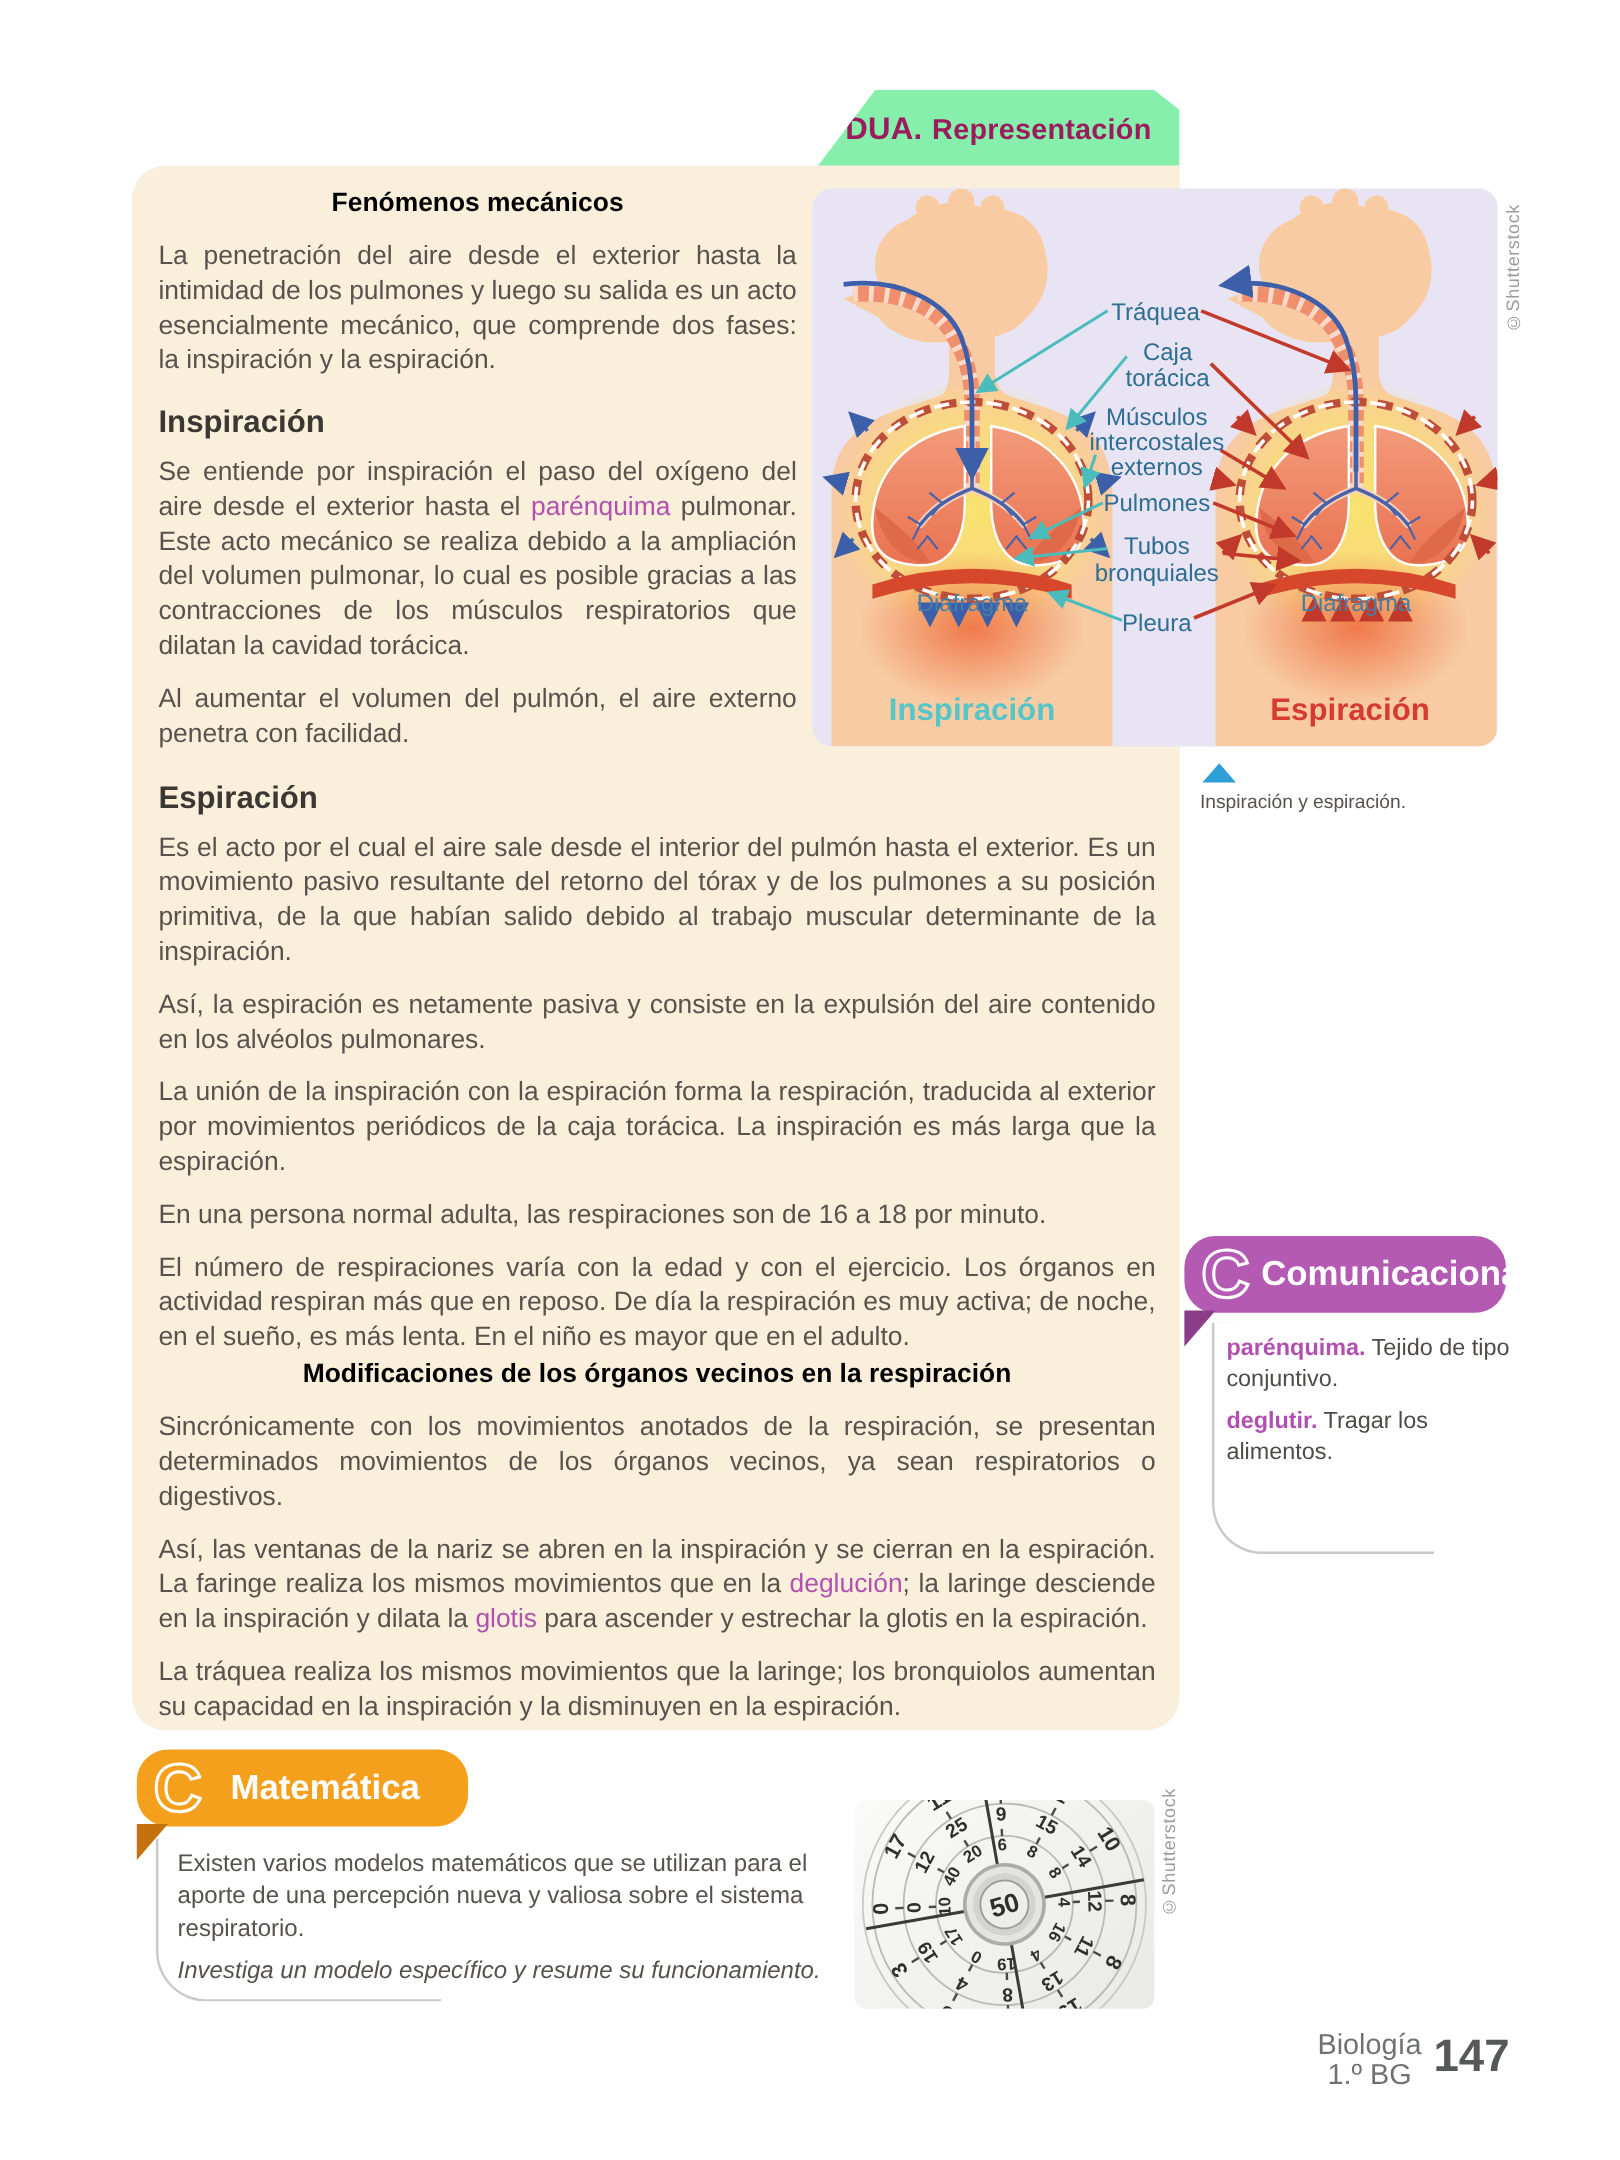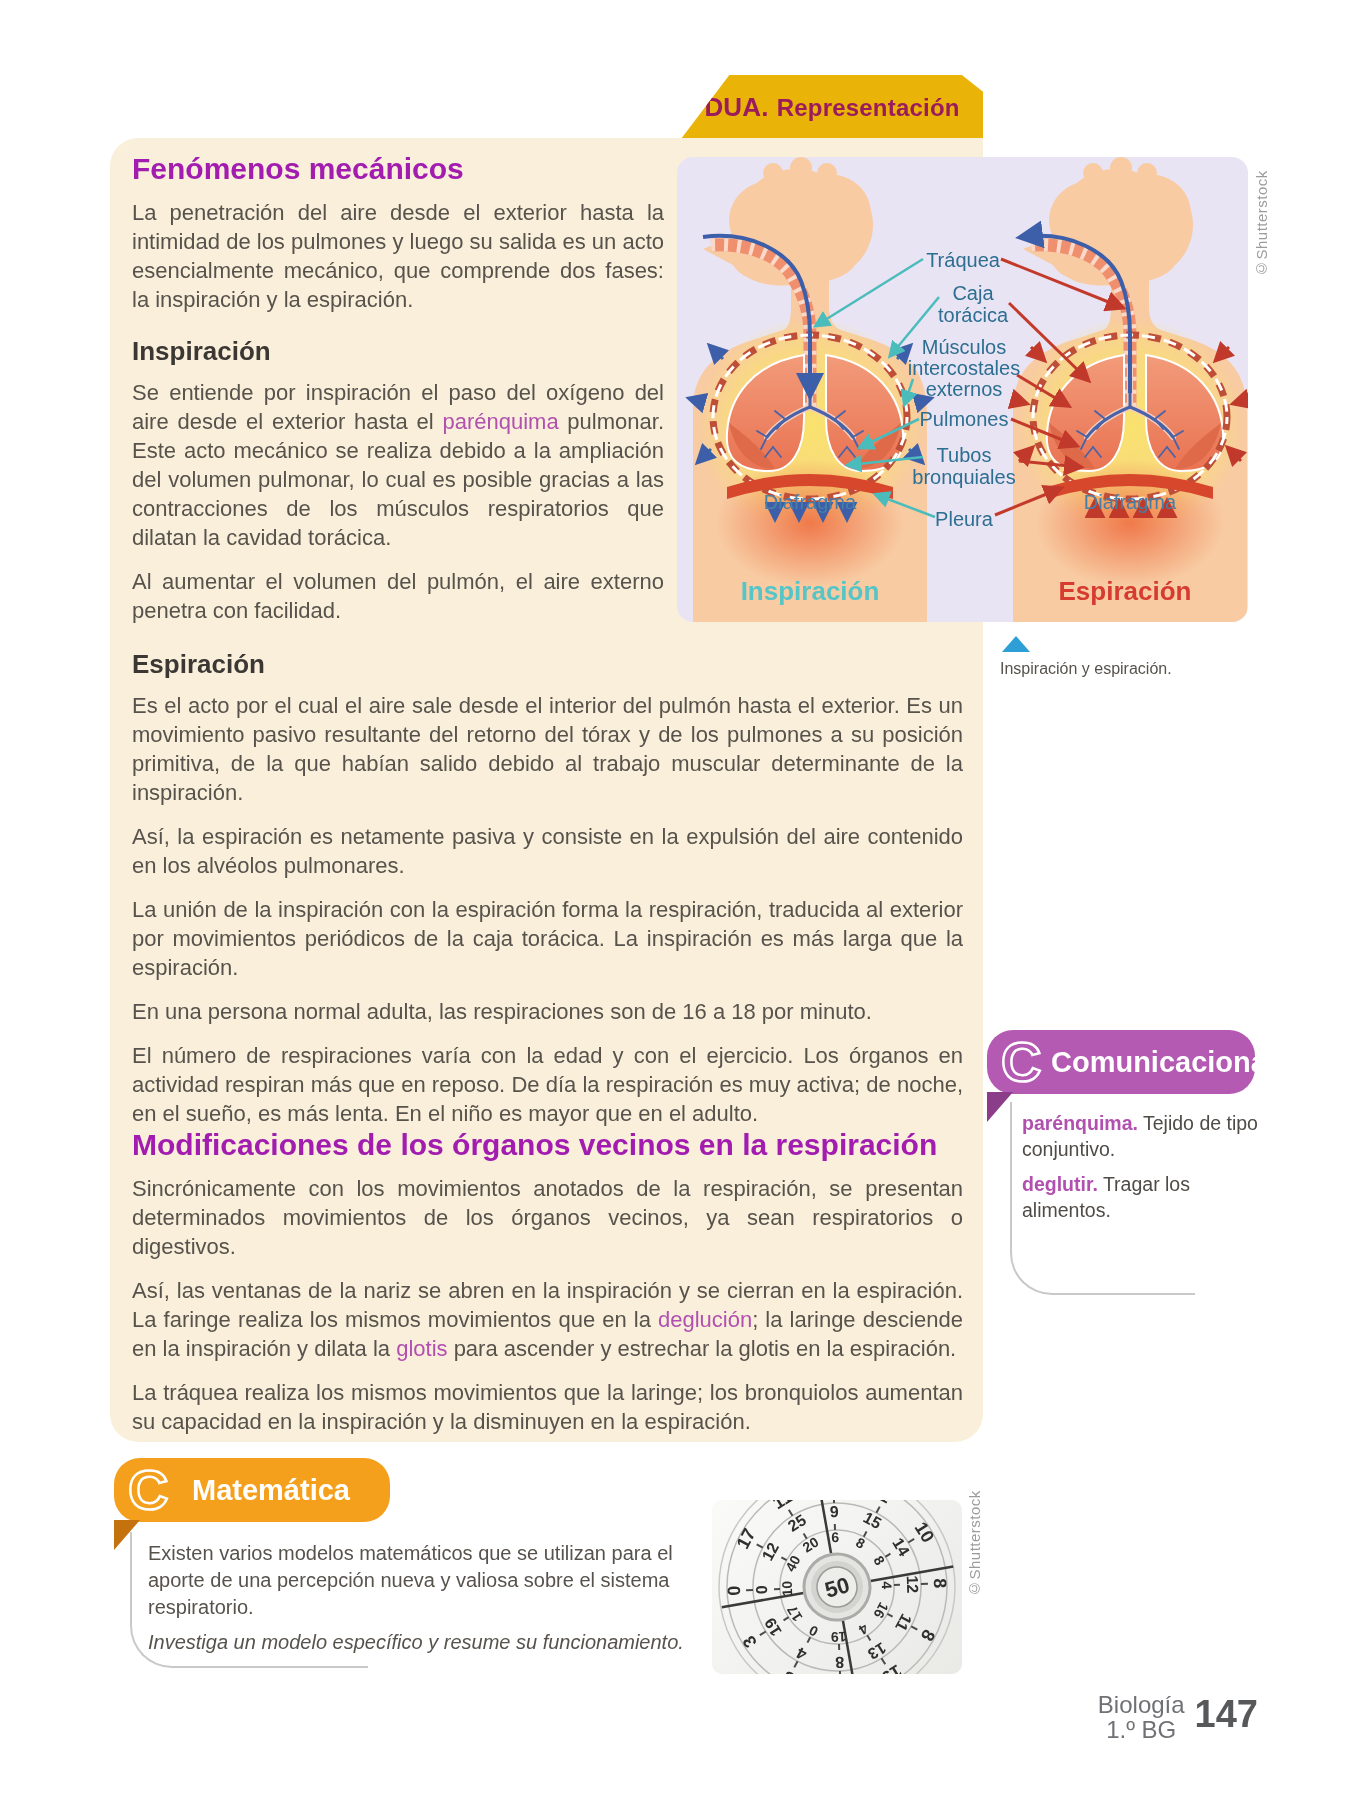--- a/index.html
+++ b/index.html
@@ -11,7 +11,7 @@
   
   .dua-tab {
     position:absolute; left:681px; top:75px; width:302px; height:64px;
-    background:#eab308;
+    background:#86efac;
     clip-path:polygon(16% 0, 93% 0, 100% 26%, 100% 100%, 0 100%);
     display:flex; align-items:center; justify-content:center;
   }

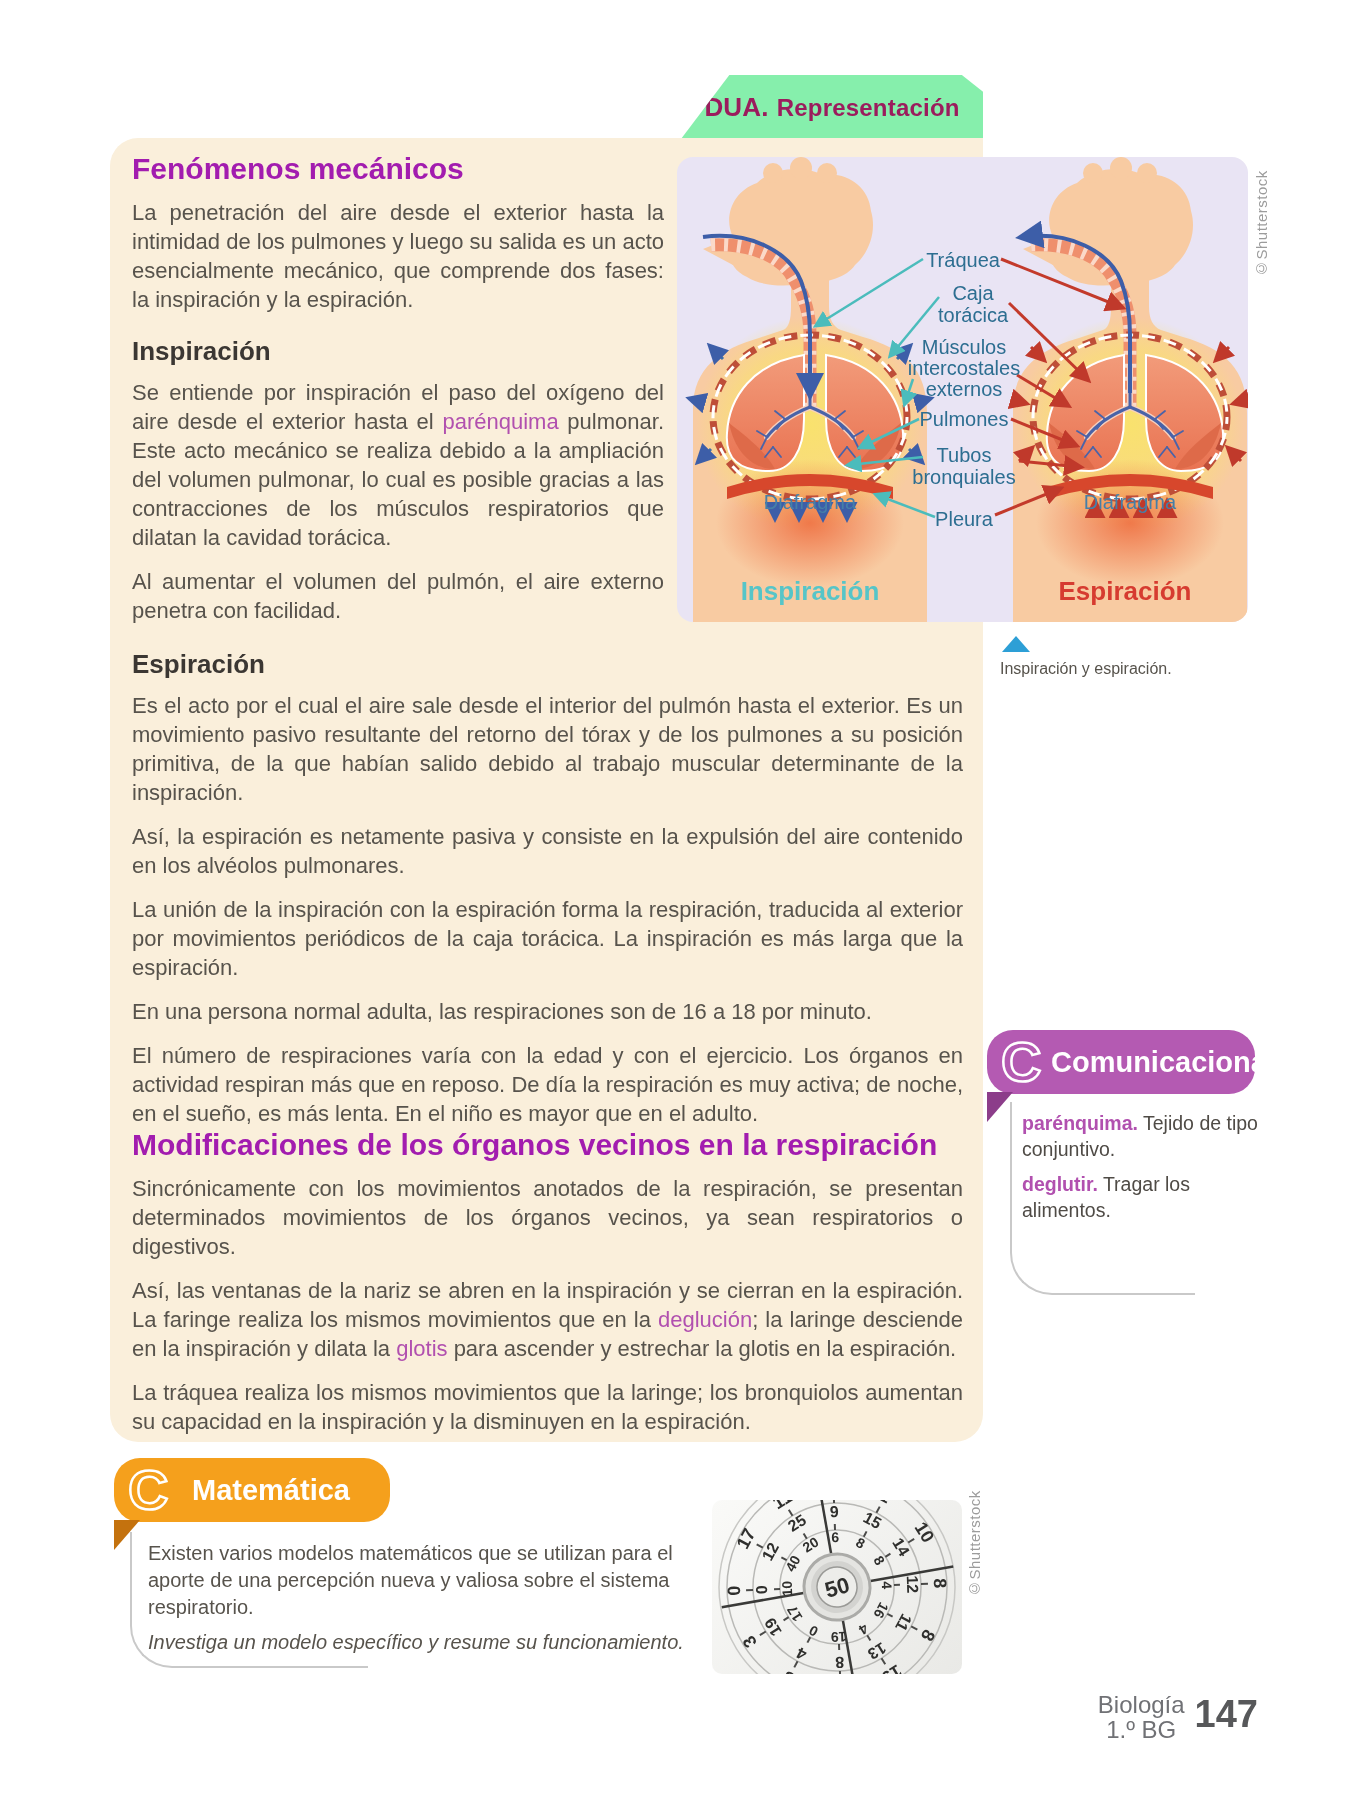--- a/index.html
+++ b/index.html
@@ -24,7 +24,7 @@
   }
   .box-inner { padding:14px 20px 0 22px; }
   .col-narrow { width:532px; }
-  h2.sec { font-size:30px; line-height:34px; font-weight:bold; color:#a21caf; }
+  h2.sec { font-size:22px; line-height:34px; font-weight:bold; color:#000000;text-align:center; }
   h2.sec2 { }
   h3.sub { font-size:26px; line-height:30px; font-weight:bold; color:#3B3733; margin:24px 0 5px 0; }
   h3.sub1 { margin-top:22px; }

